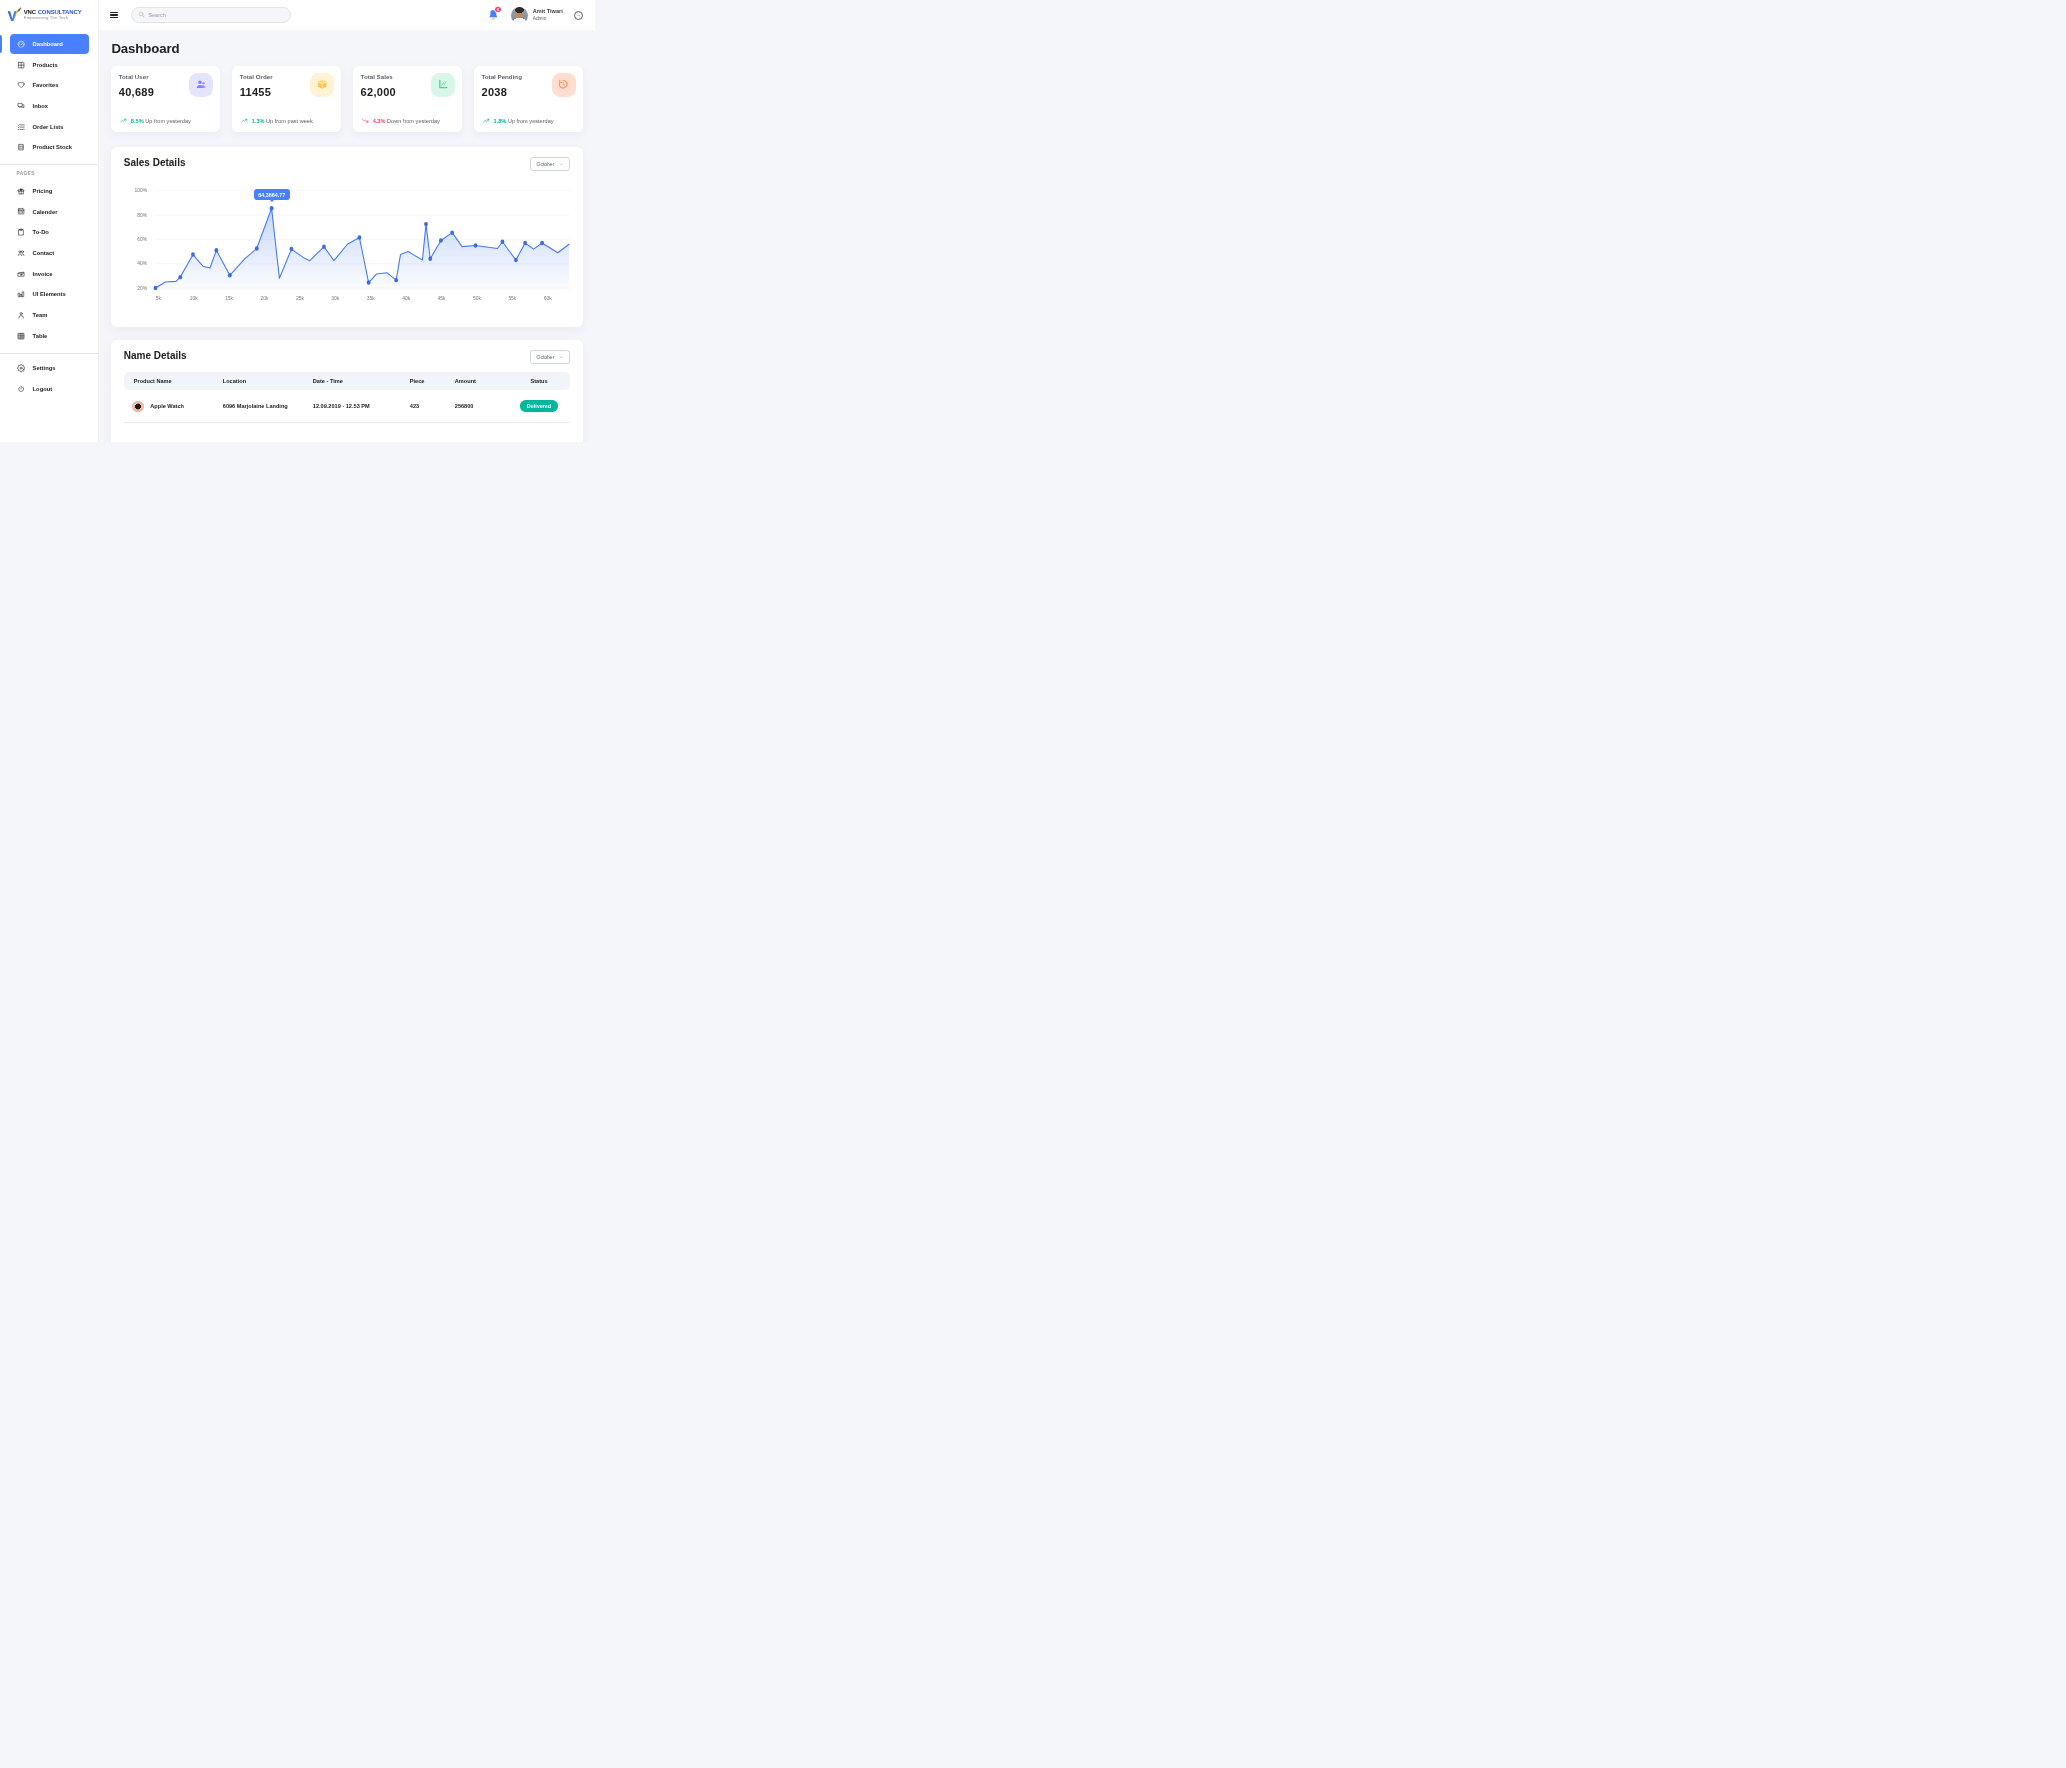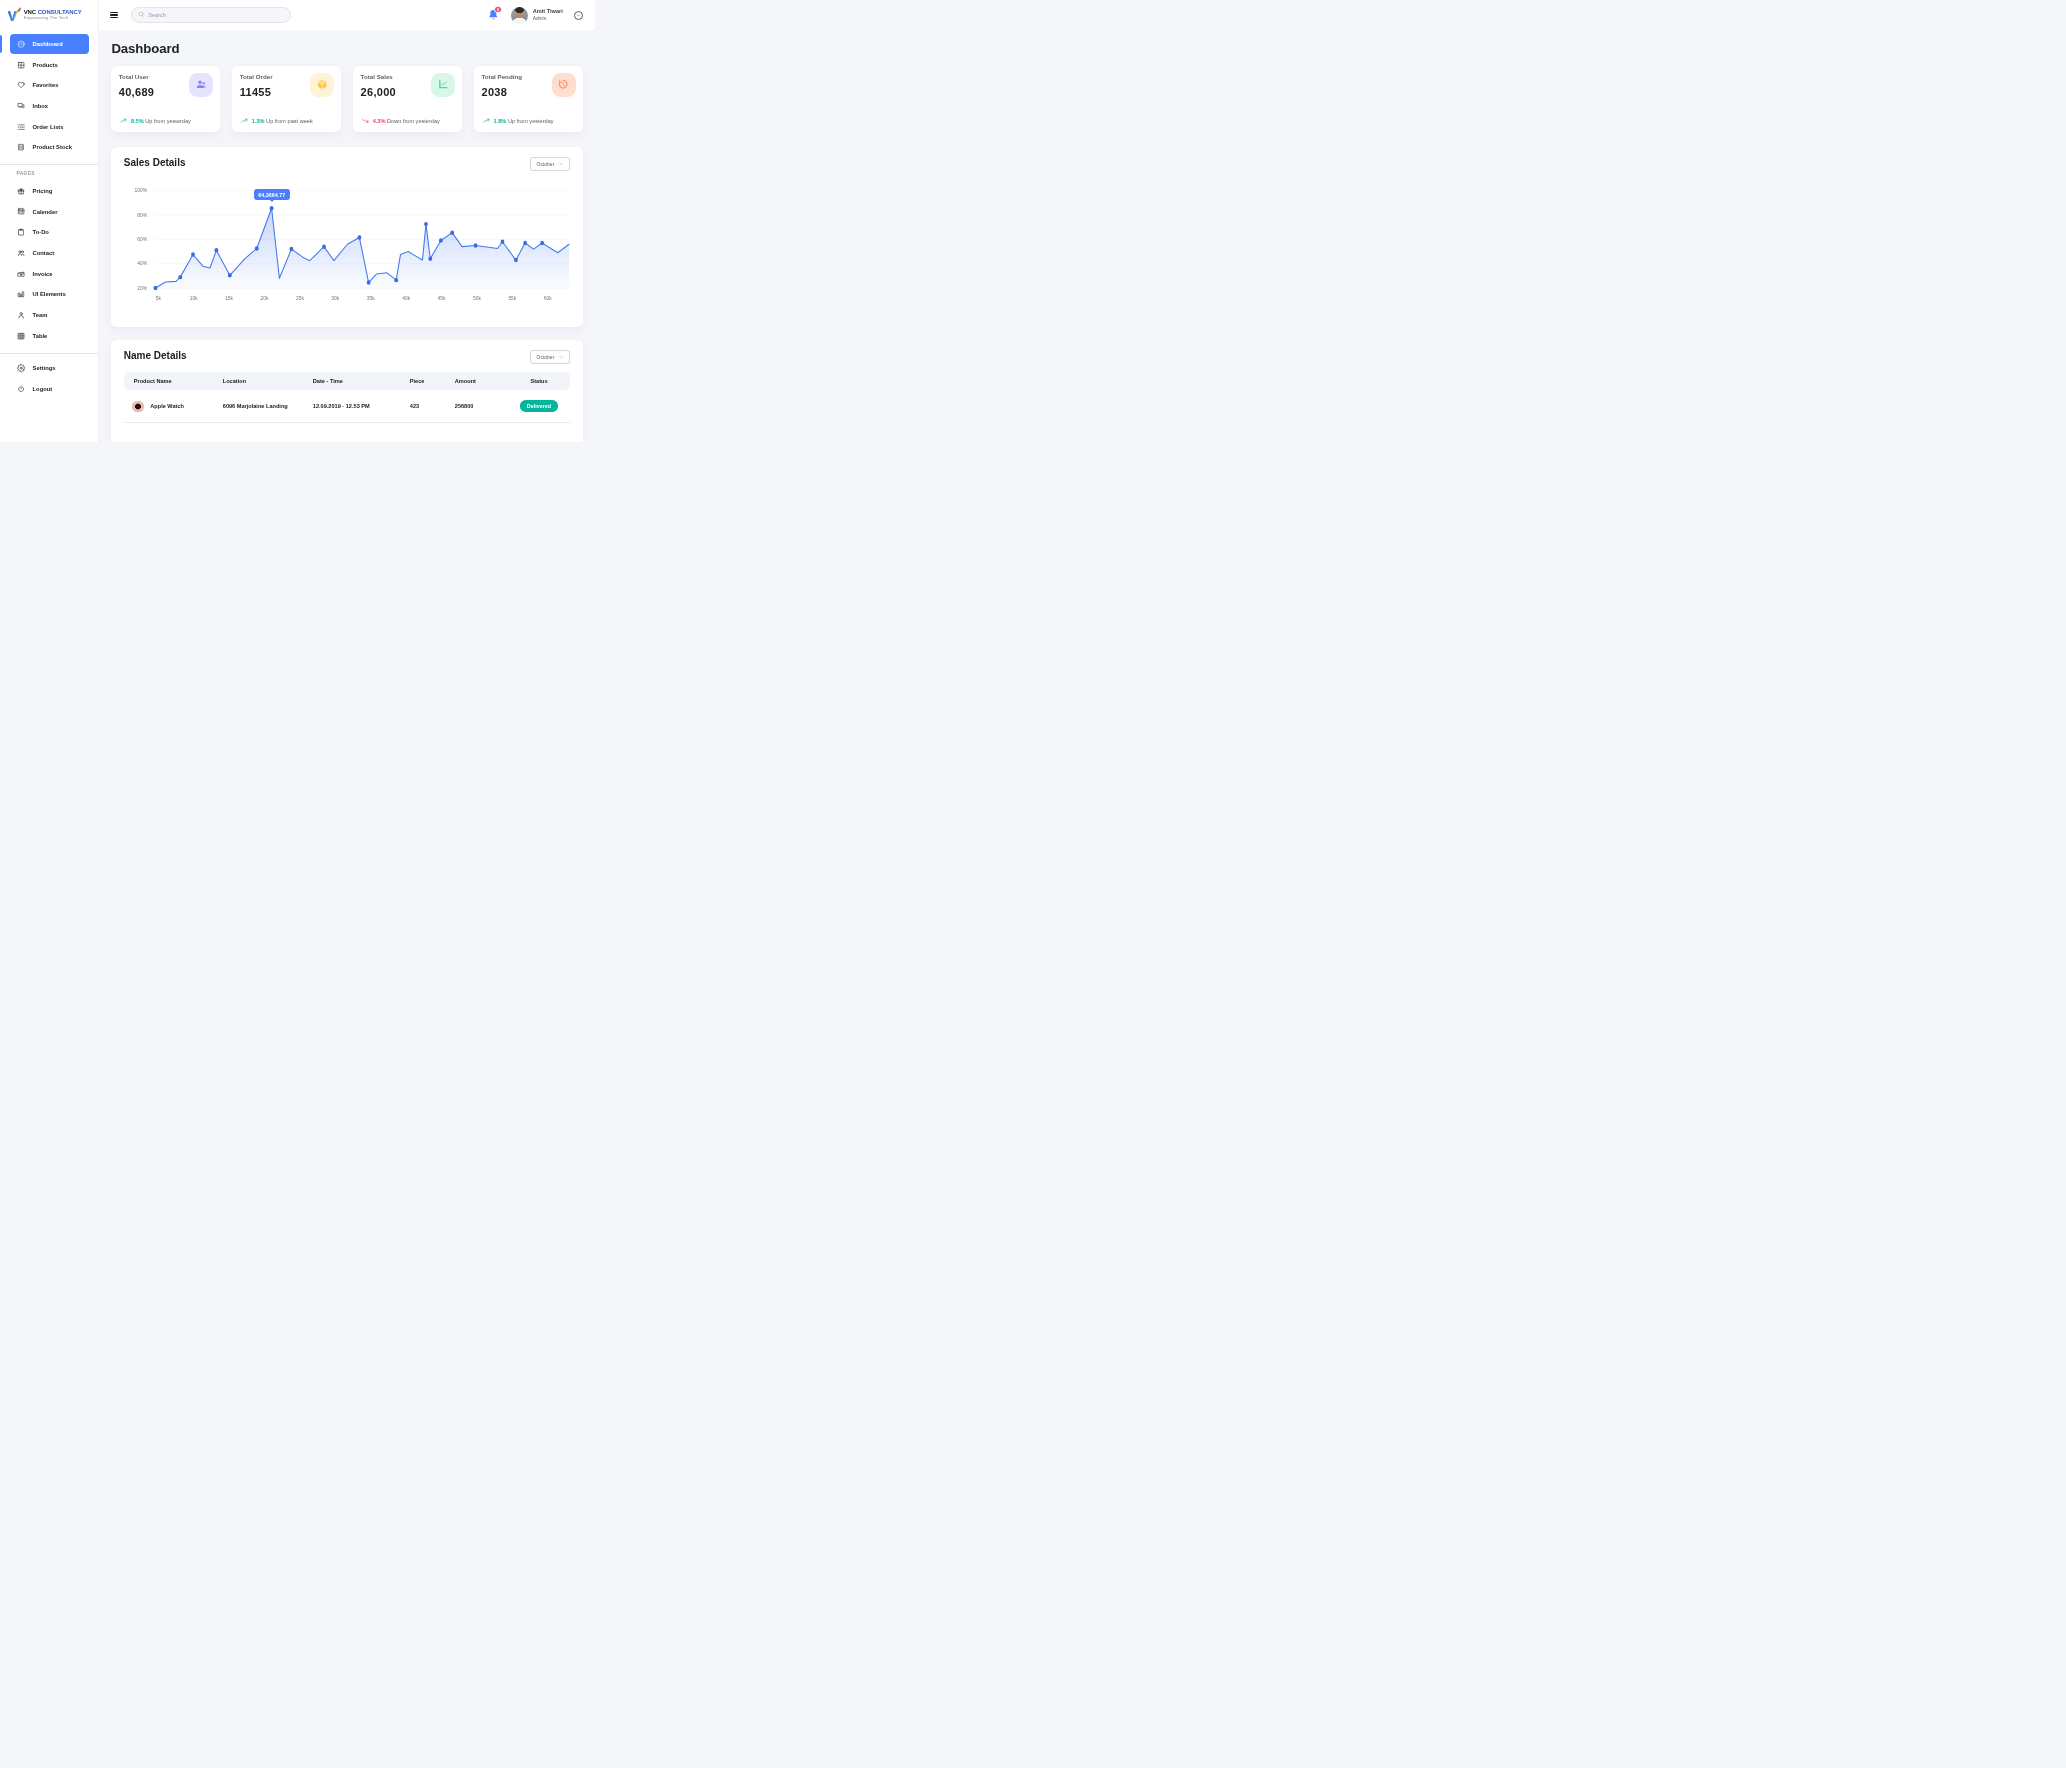--- a/index.html
+++ b/index.html
@@ -51,7 +51,7 @@
   .content { padding:0 12.4px; flex:1; overflow:hidden; }
   h1.page-title { font-size:13.2px; font-weight:800; letter-spacing:-0.1px; color:#202224; margin-top:10.7px; }
 
-  .stats { display:flex; gap:12.4px; margin-top:10px; }
+  .stats { display:flex; gap:12.4px; margin-top:10px;justify-content:flex-end; }
   .stat-card { flex:1; height:66px; background:#fff; border-radius:5.8px; position:relative; padding:7px 7.4px; box-shadow:0 3.3px 10px rgba(46,58,89,0.05); }
   .stat-label { font-size:6.2px; font-weight:600; color:#5f6368; }
   .stat-value { font-size:11px; font-weight:800; letter-spacing:0.3px; color:#202224; margin-top:6.6px; }

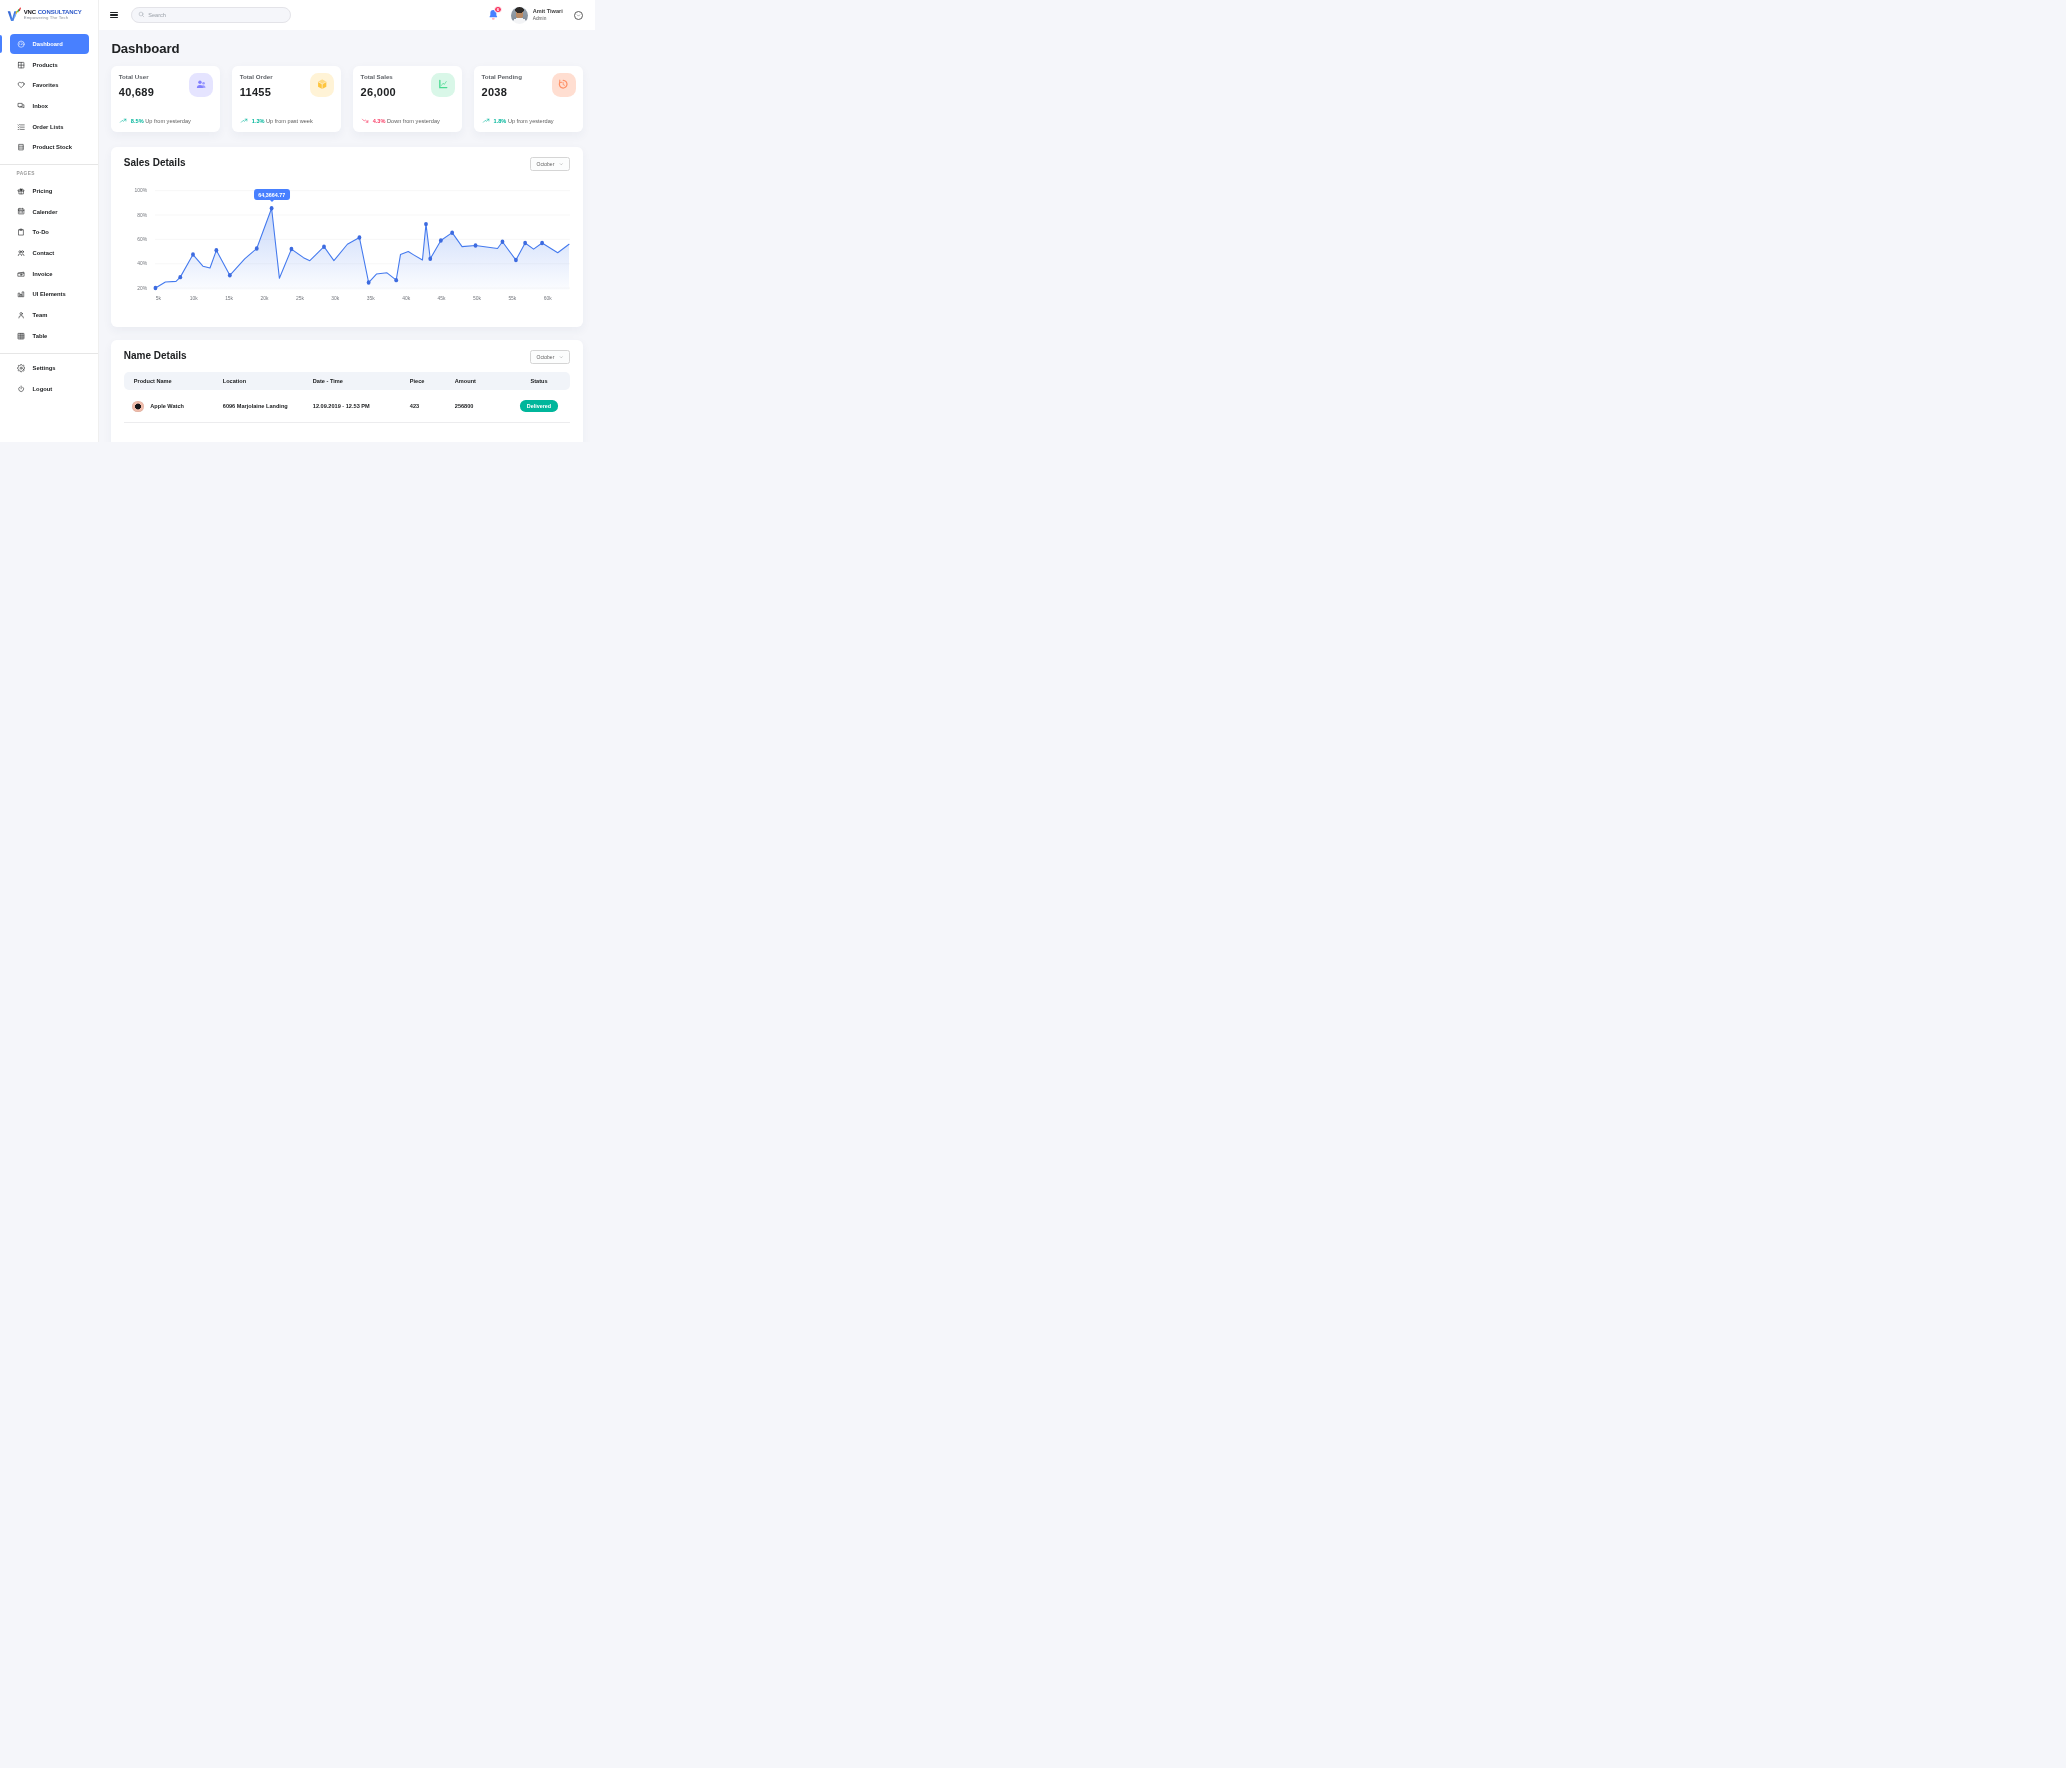--- a/index.html
+++ b/index.html
@@ -370,7 +370,7 @@
 
         <div class="stat-card">
           <div class="stat-label">Total Sales</div>
-          <div class="stat-value">26,000</div>
+          <div class="stat-value">62,000</div>
           <div class="stat-icon" style="background-color: rgb(217, 247, 232); color: rgb(74, 217, 145);">
             <svg width="12.4" height="12.4" viewBox="0 0 24 24" fill="none">
                 <path d="M5.5 4.5v14h13.5" stroke="currentColor" stroke-width="2.6" stroke-linecap="round"></path>

